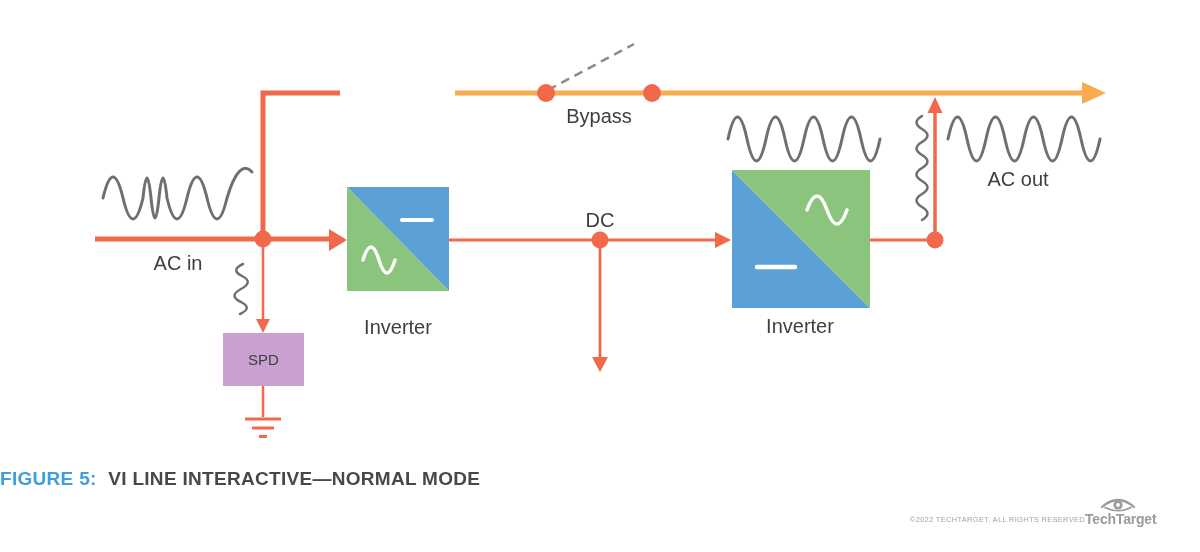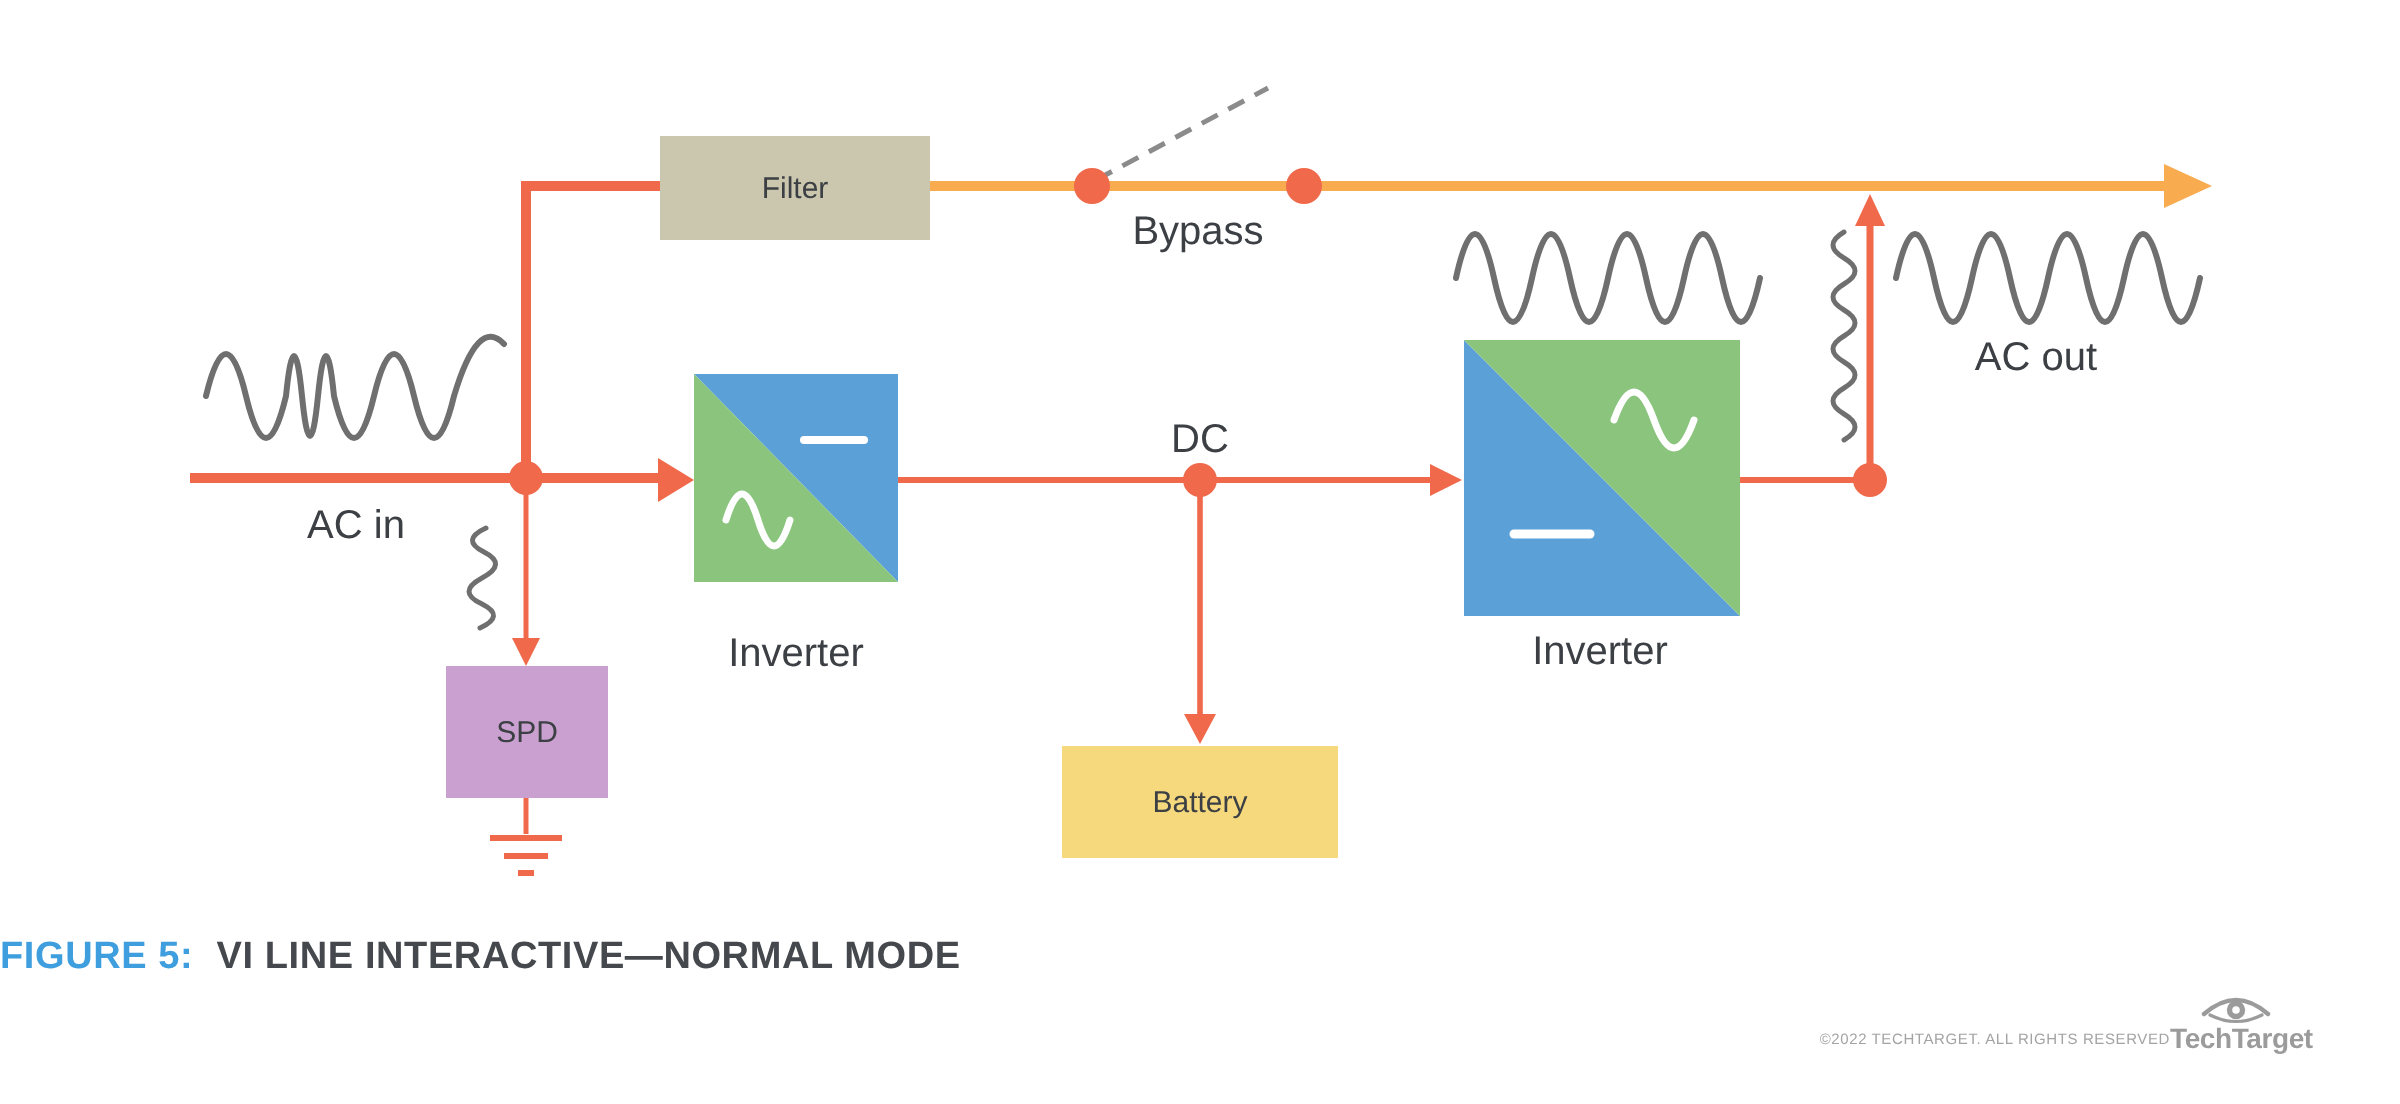--- a/index.html
+++ b/index.html
@@ -137,9 +137,6 @@
     <path d="M 75,40 Q 85,12 95,40 Q 105,68 115,40" class="s-white" stroke-width="3.5"></path>
   </svg>
 
-  <div class="box box-filter">
-    <span>Filter</span>
-  </div>
   <div class="box box-spd">
     <span>SPD</span>
   </div>

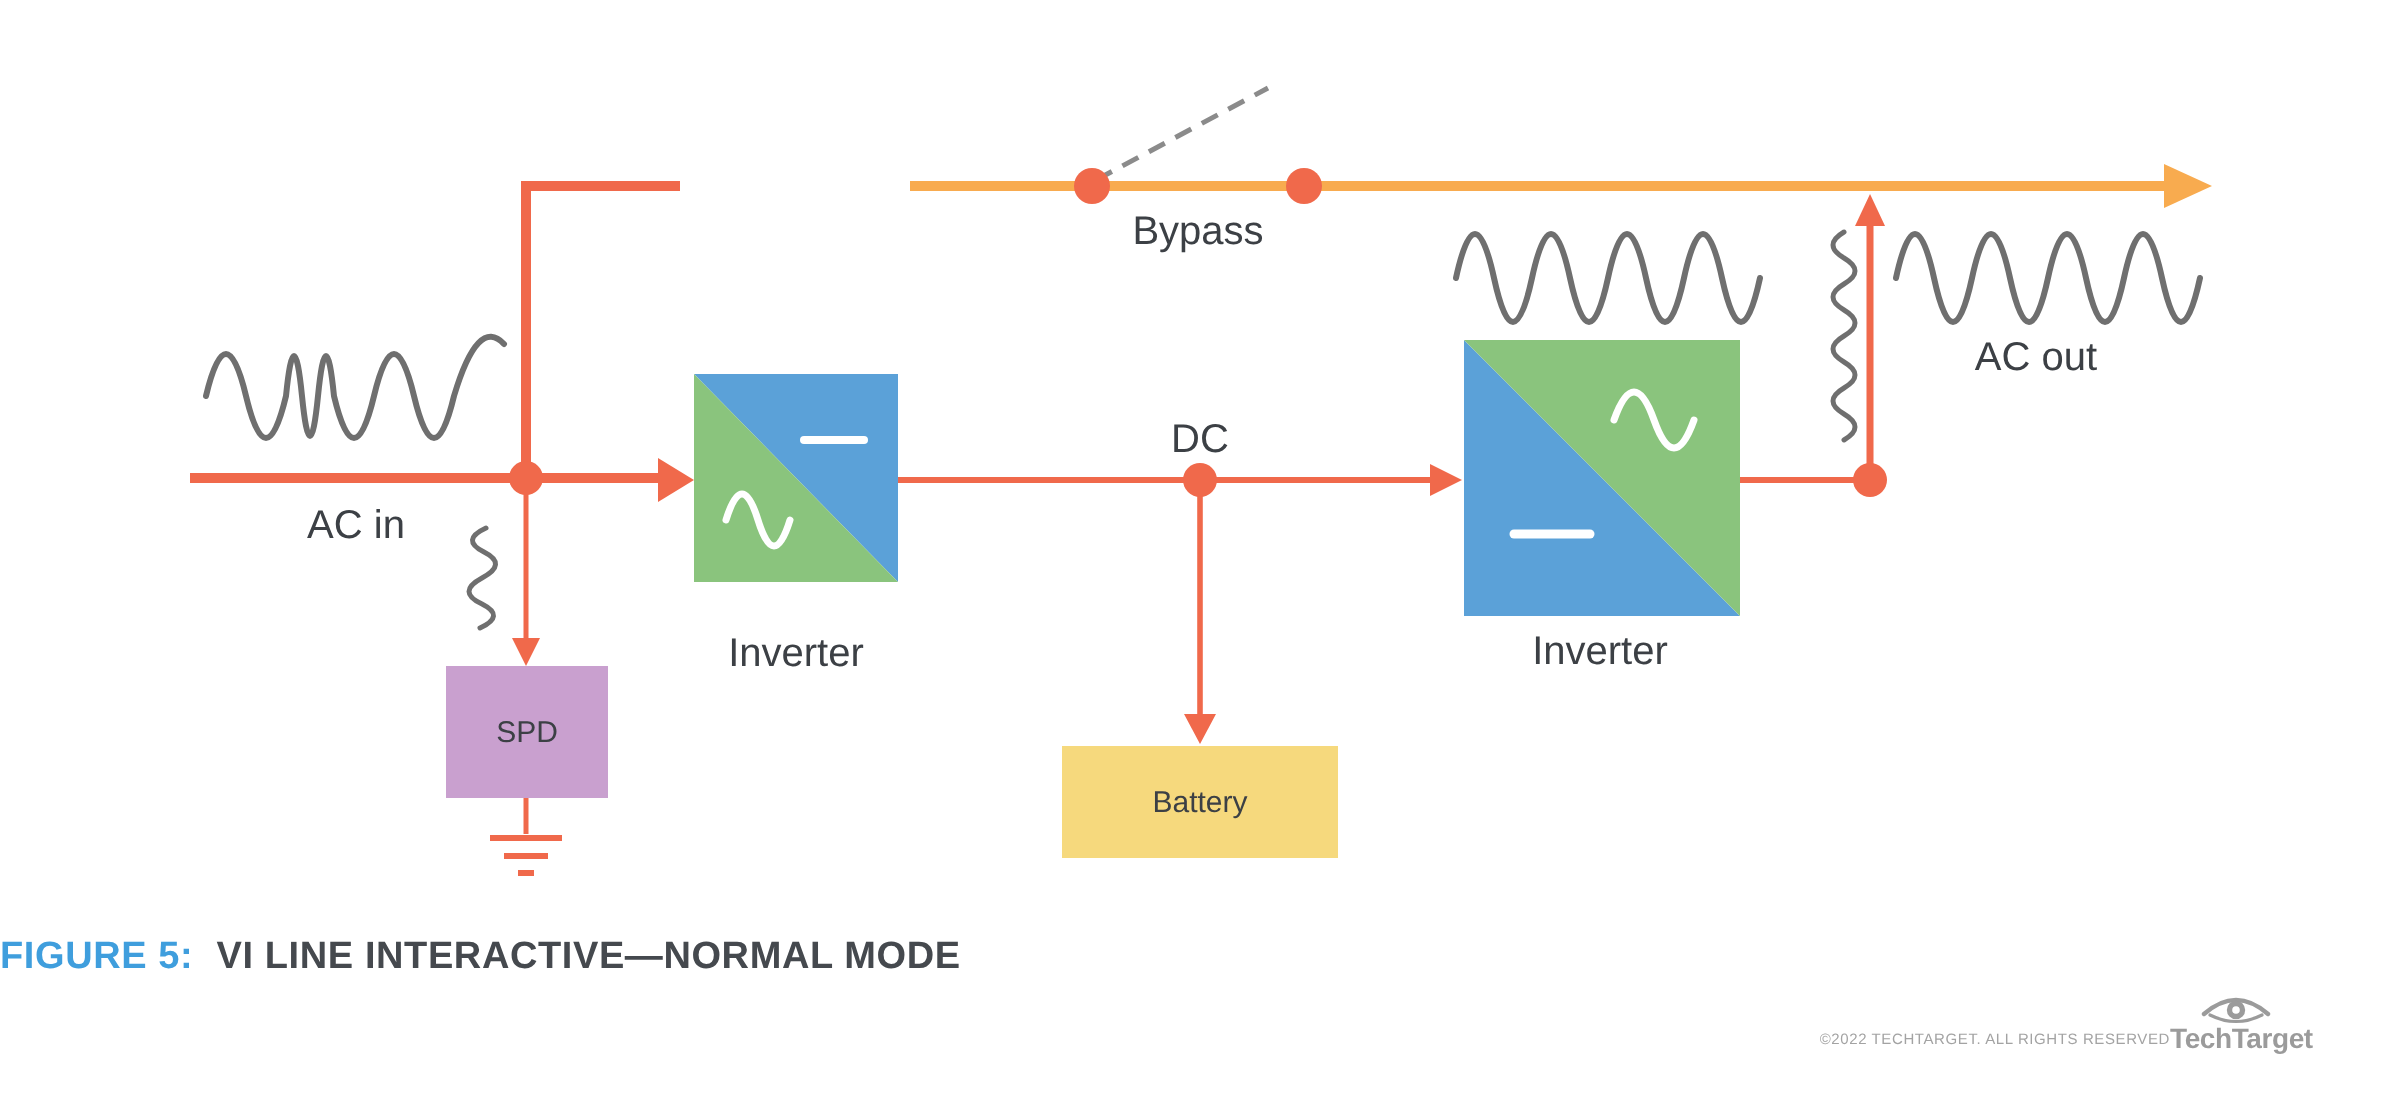--- a/index.html
+++ b/index.html
@@ -28,7 +28,7 @@
     font-size:15px; color:var(--ink);
   }
   .box-filter{left:330px; top:68px; width:135px; height:52px; background:var(--tan);}
-  .box-spd{left:223px; top:333px; width:81px; height:66px; background:var(--purple);}
+  .box-spd{left:223px; top:333px; width:81px; height:53px; background:var(--purple);}
   .box-battery{left:531px; top:373px; width:138px; height:56px; background:var(--yellow);}
   .conv{position:absolute;}
   .conv-rectifier{left:347px; top:187px;}

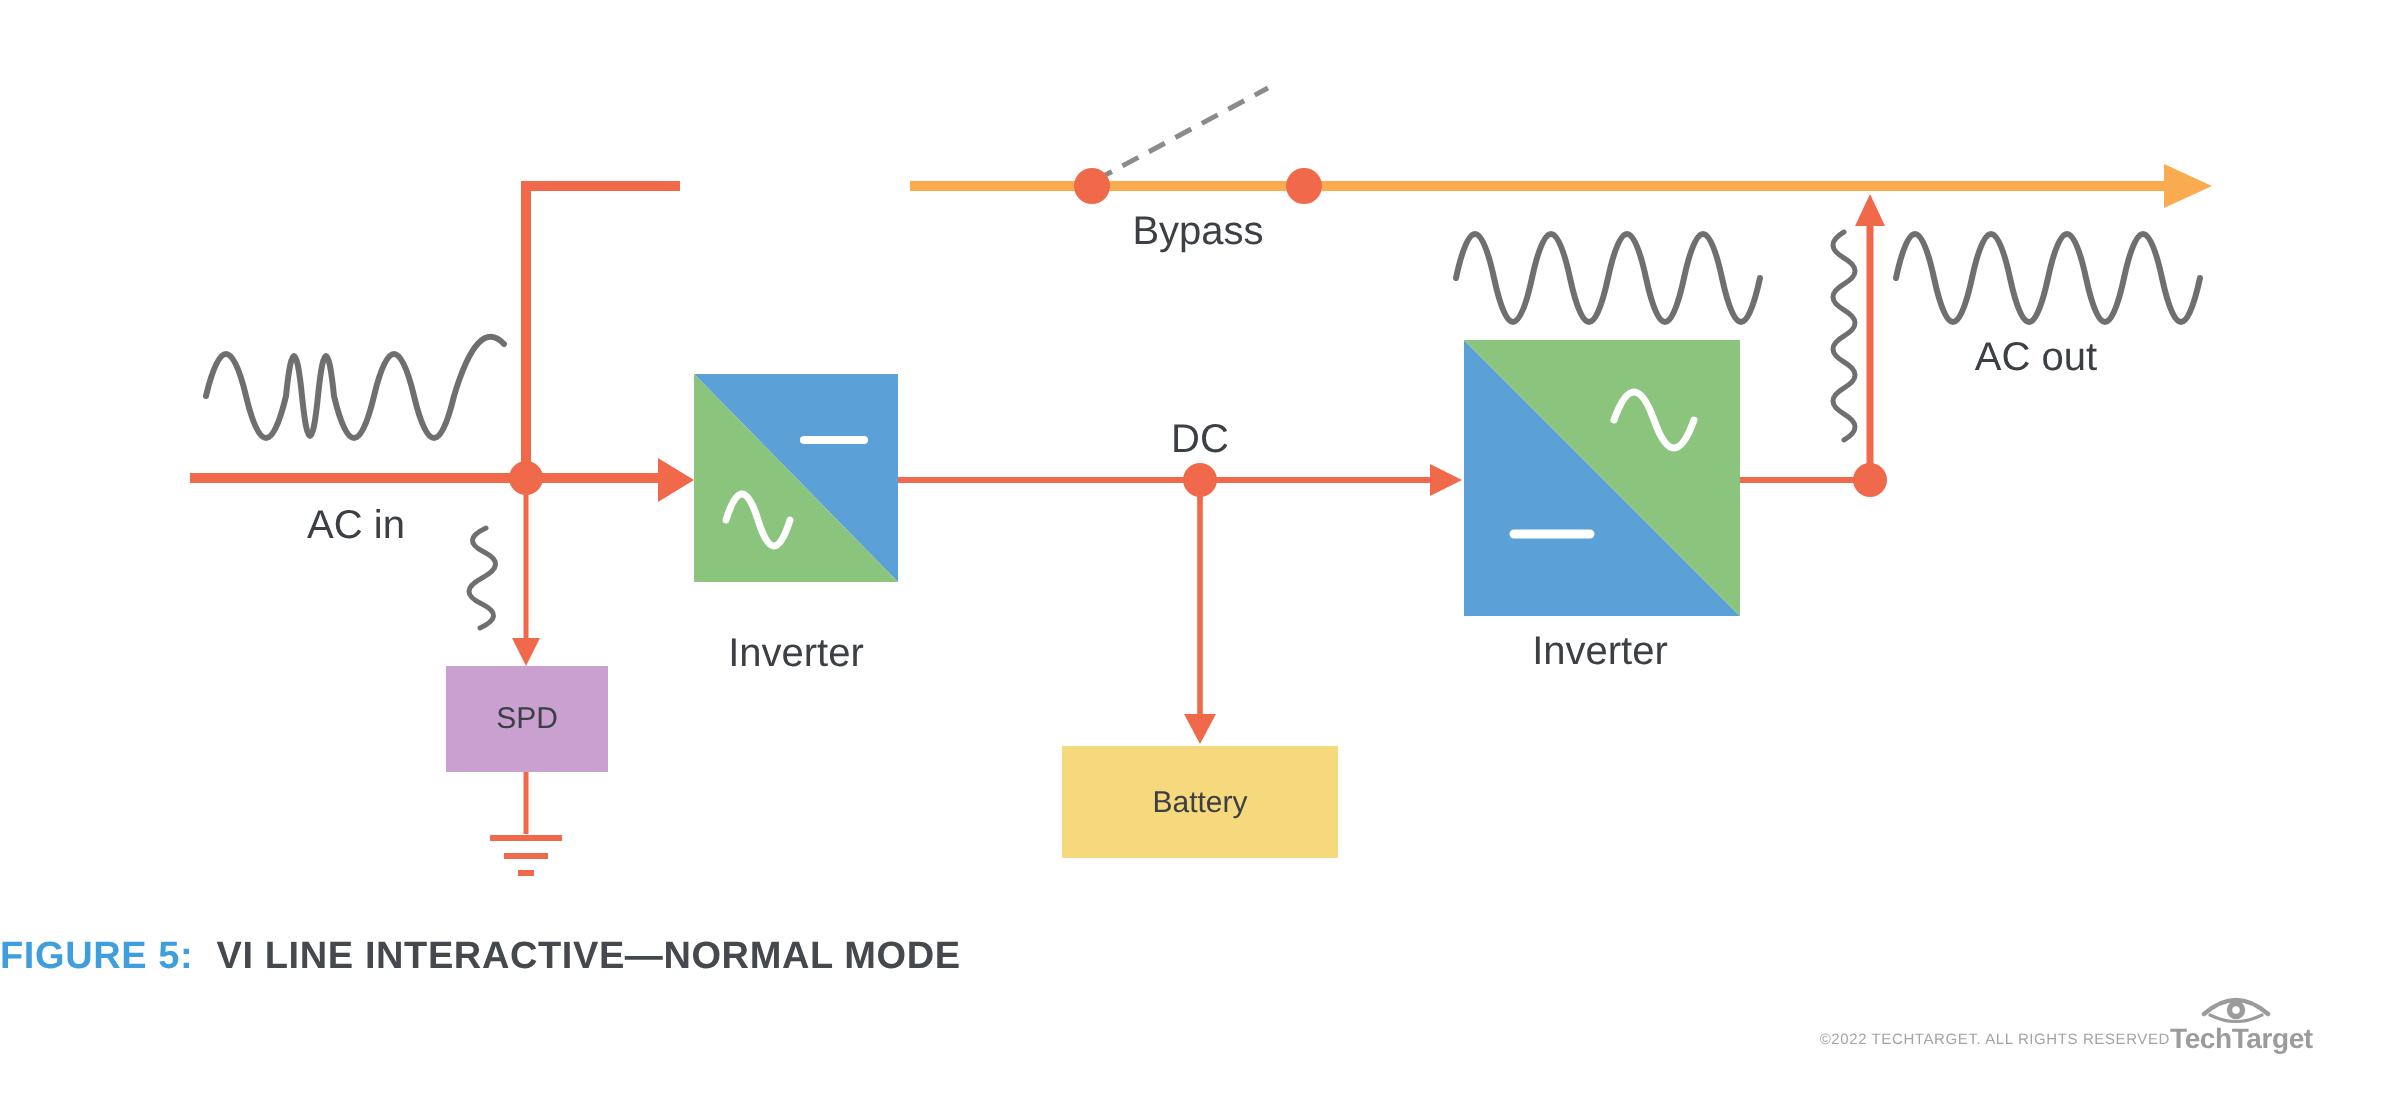--- a/index.html
+++ b/index.html
@@ -140,9 +140,6 @@
   <div class="box box-spd">
     <span>SPD</span>
   </div>
-  <div class="box box-battery">
-    <span>Battery</span>
-  </div>
 
   <div class="lbl cx lbl-ac-in">AC in</div>
   <div class="lbl cx lbl-bypass">Bypass</div>

